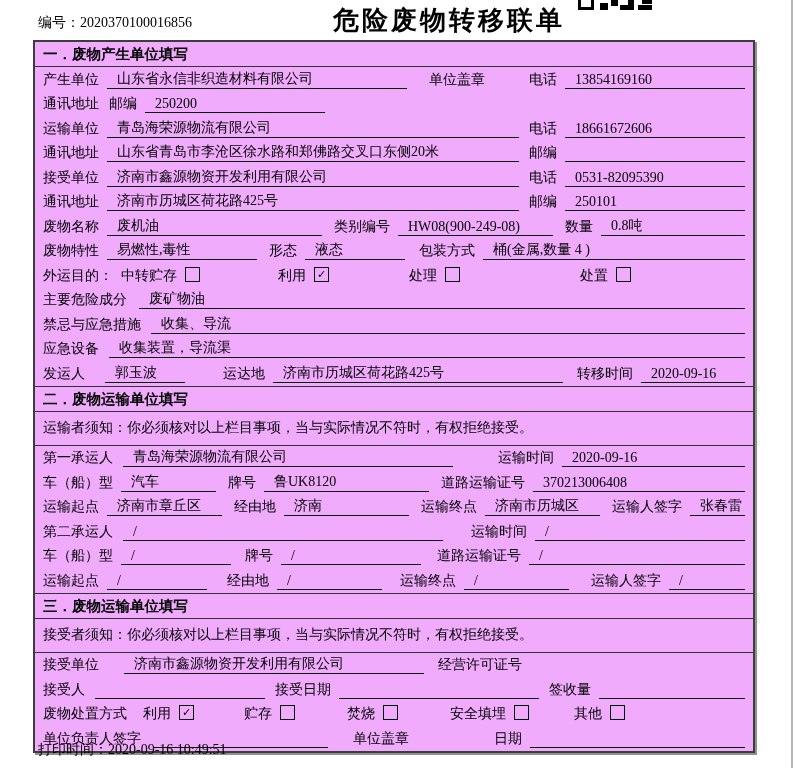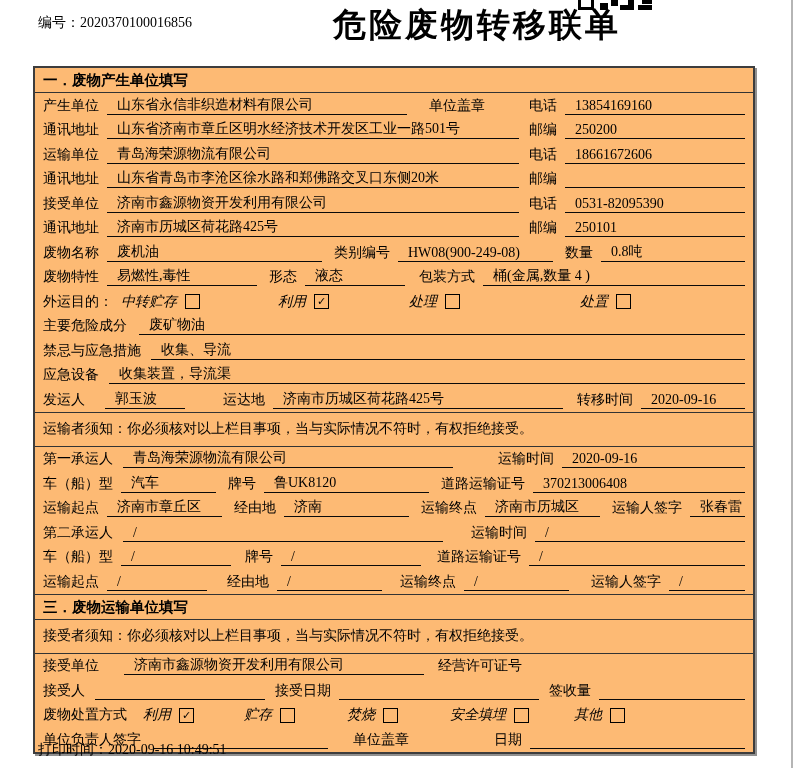--- a/index.html
+++ b/index.html
@@ -12,7 +12,7 @@
   
   .doc-header{position:absolute;left:0;top:0;width:796px;height:40px;}
   .serial{position:absolute;left:38px;top:14px;font-size:14px;white-space:nowrap;}
-  .doc-title{position:absolute;left:333px;top:3px;font-size:33px;font-weight:bold;
+  .doc-title{position:absolute;left:333px;top:3px;font-size:26px;font-weight:bold;
              letter-spacing:3px;font-family:Liberation Serif, serif;white-space:nowrap;}
   .qr{position:absolute;left:578px;top:0;width:76px;height:10px;}
   .qr div{position:absolute;background:#000;}

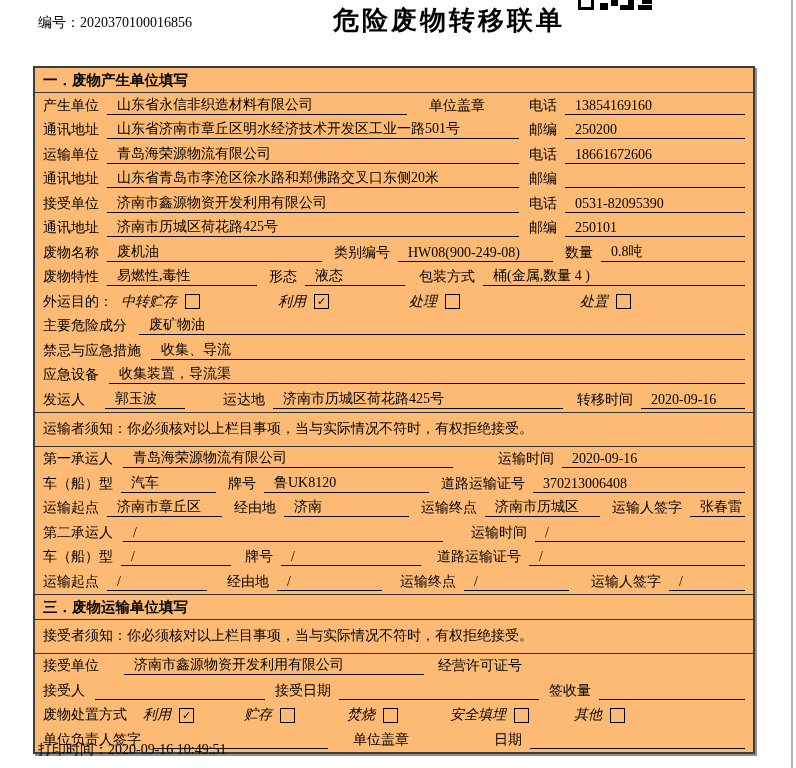--- a/index.html
+++ b/index.html
@@ -27,7 +27,7 @@
 
   
   .form-table{position:absolute;left:33px;top:40px;width:722px;box-sizing:border-box;
-              border:2px solid #3d3d3d;background:#fdba74;box-shadow:2px 2px 0 #909090;margin-top:26px;}
+              border:2px solid #3d3d3d;background:#f0abfc;box-shadow:2px 2px 0 #909090;}
   .section{box-sizing:border-box;}
   .section.bordered{border-top:1.5px solid #333;}
   .sec-header{font-family:"Liberation Sans","DejaVu Sans",sans-serif;font-weight:bold;

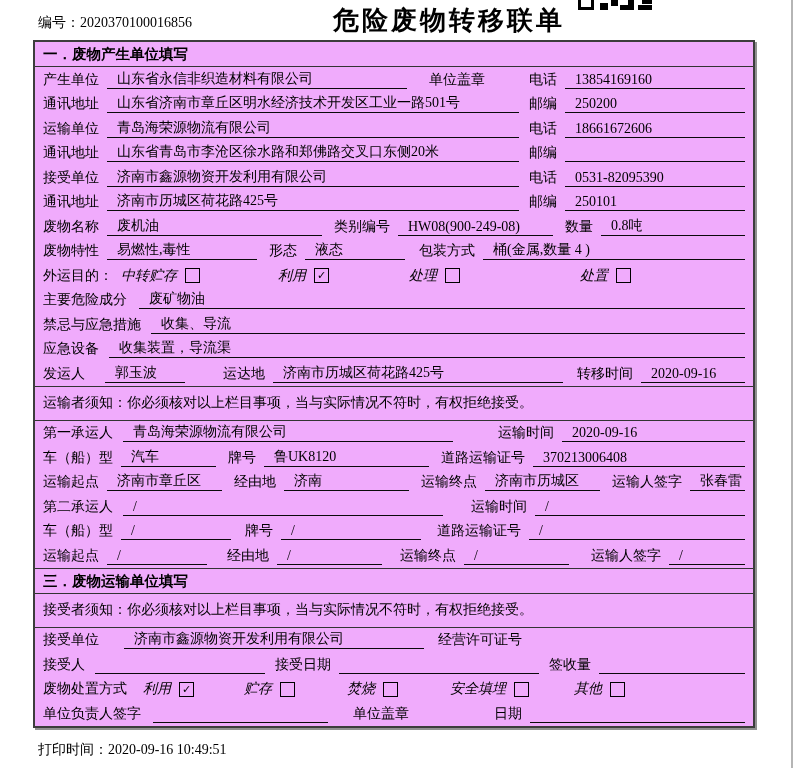--- a/index.html
+++ b/index.html
@@ -87,7 +87,6 @@
 
       <div class="row">
         <span class="lbl">通讯地址</span>
-        <span class="u fill ml8">山东省济南市章丘区明水经济技术开发区工业一路501号</span>
         <span class="lbl ml10">邮编</span>
         <span class="u ml8" style="width:180px">250200</span>
       </div>

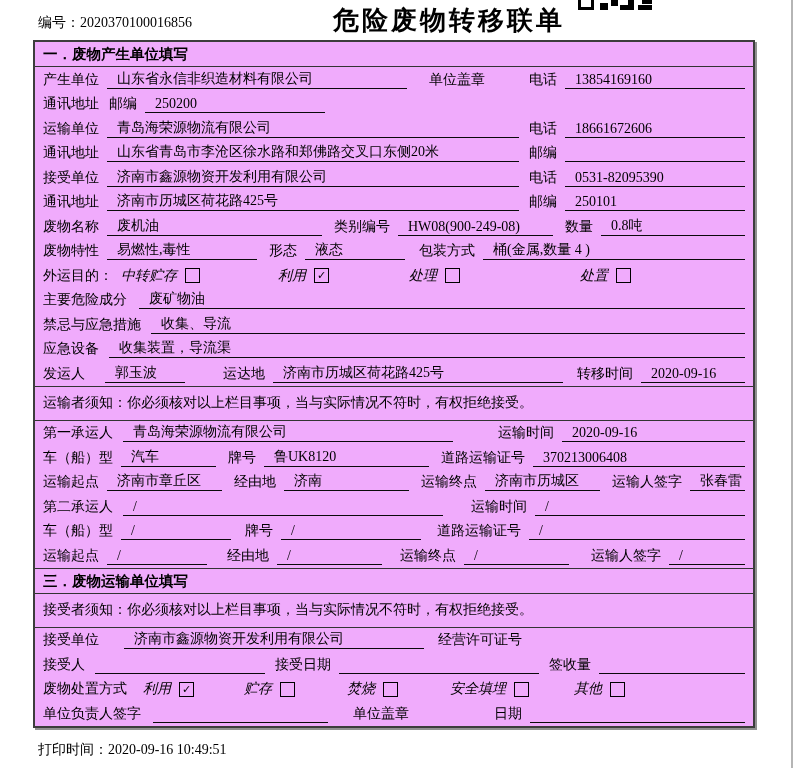--- a/index.html
+++ b/index.html
@@ -45,7 +45,7 @@
   .ml28{margin-left:28px;}.ml38{margin-left:38px;text-align:right;} .ml45{margin-left:45px;}
   .ml50{margin-left:50px;}.ml52{margin-left:52px;} .ml78{margin-left:78px;}
   .ml80{margin-left:80px;}.ml85{margin-left:85px;} .ml120{margin-left:120px;}
-  .cb{display:flex;align-items:center;font-style:italic;}
+  .cb{display:flex;align-items:flex-start;}
   .cb-box{display:inline-block;width:13px;height:13px;border:1.5px solid #000;
           margin-left:8px;line-height:13px;font-size:11px;text-align:center;
           font-family:"DejaVu Sans",sans-serif;font-weight:bold;}

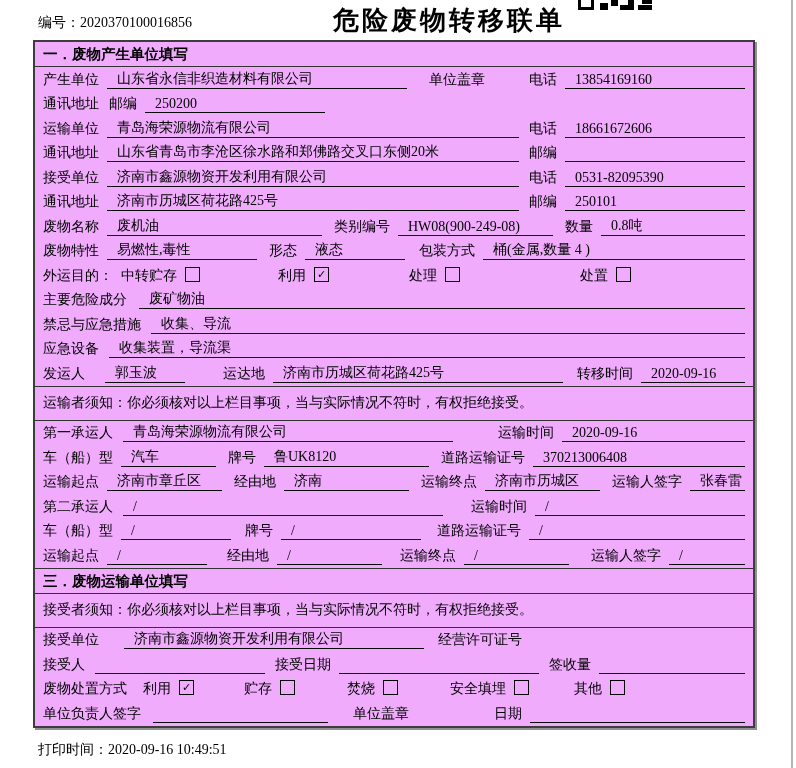--- a/index.html
+++ b/index.html
@@ -183,6 +183,7 @@
     </div>
 
     <div class="section bordered">
+      <div class="sec-header">二．废物运输单位填写</div>
       <div class="notice">运输者须知：你必须核对以上栏目事项，当与实际情况不符时，有权拒绝接受。</div>
 
       <div class="row">

